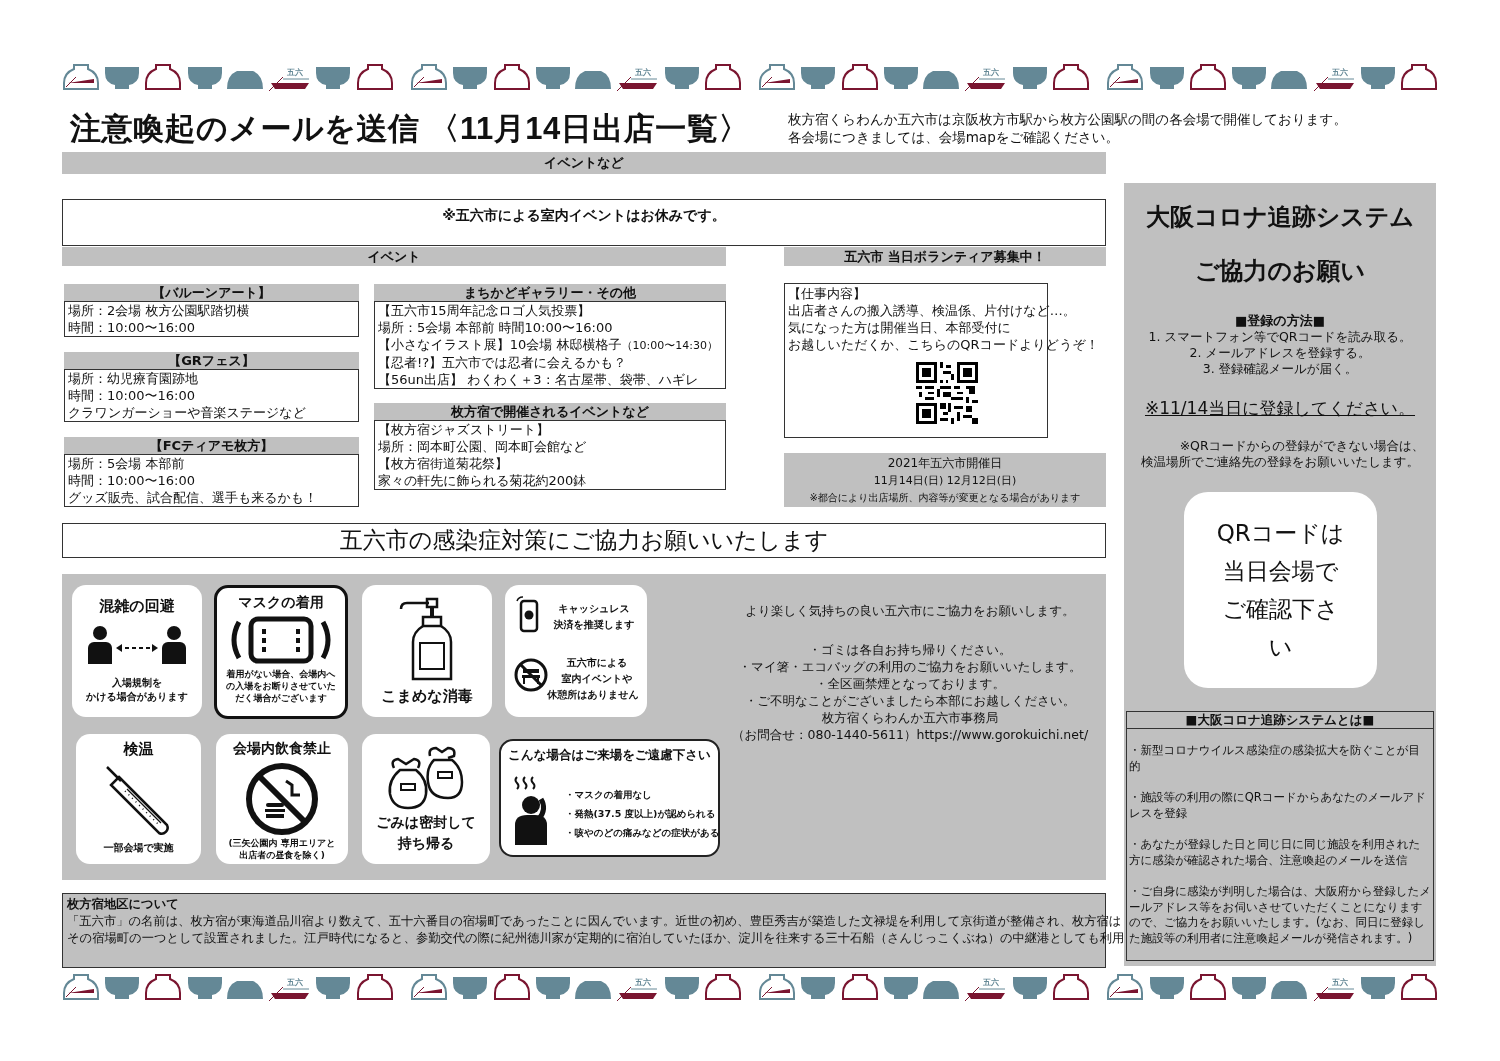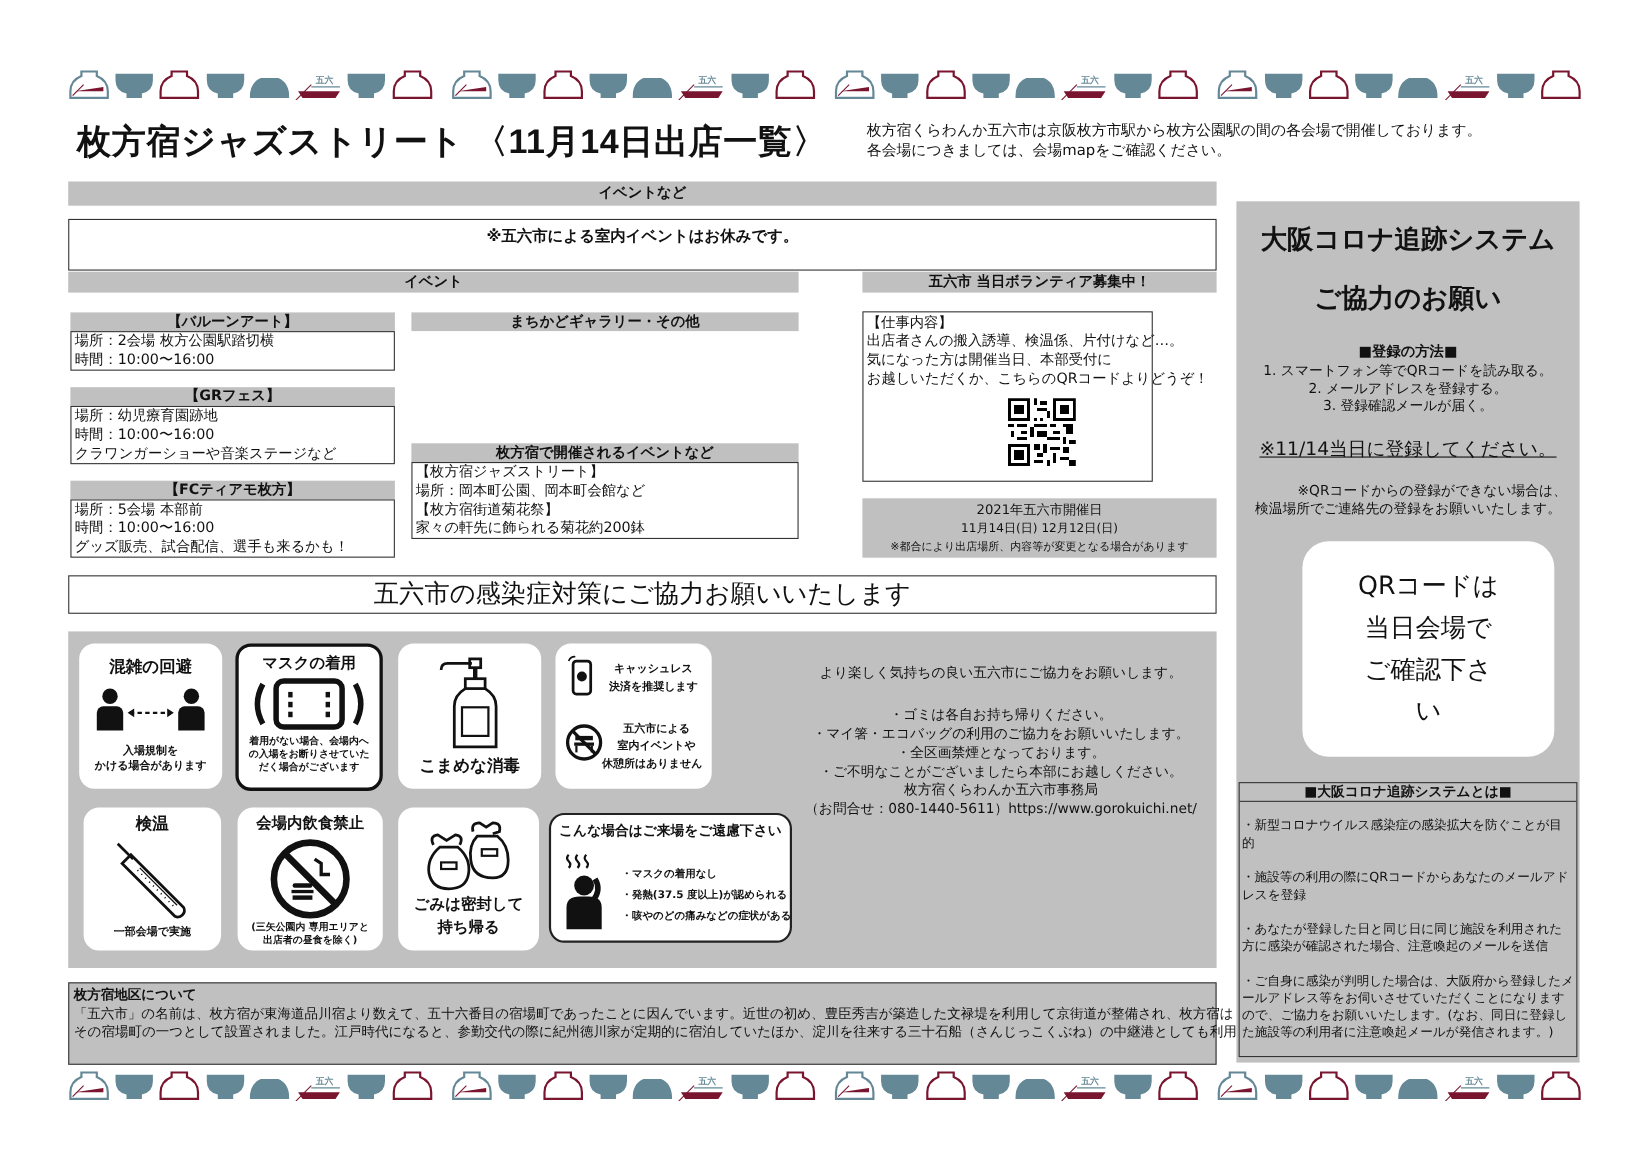--- a/index.html
+++ b/index.html
@@ -220,7 +220,7 @@
     </span>
   </div>
 
-<div class="abs title">枚方宿ジャズストリート 〈11月14日出店一覧〉</div>
+<div class="abs title">注意喚起のメールを送信 〈11月14日出店一覧〉</div>
 <div class="abs intro">
   <div>枚方宿くらわんか五六市は京阪枚方市駅から枚方公園駅の間の各会場で開催しております。</div>
   <div>各会場につきましては、会場mapをご確認ください。</div>

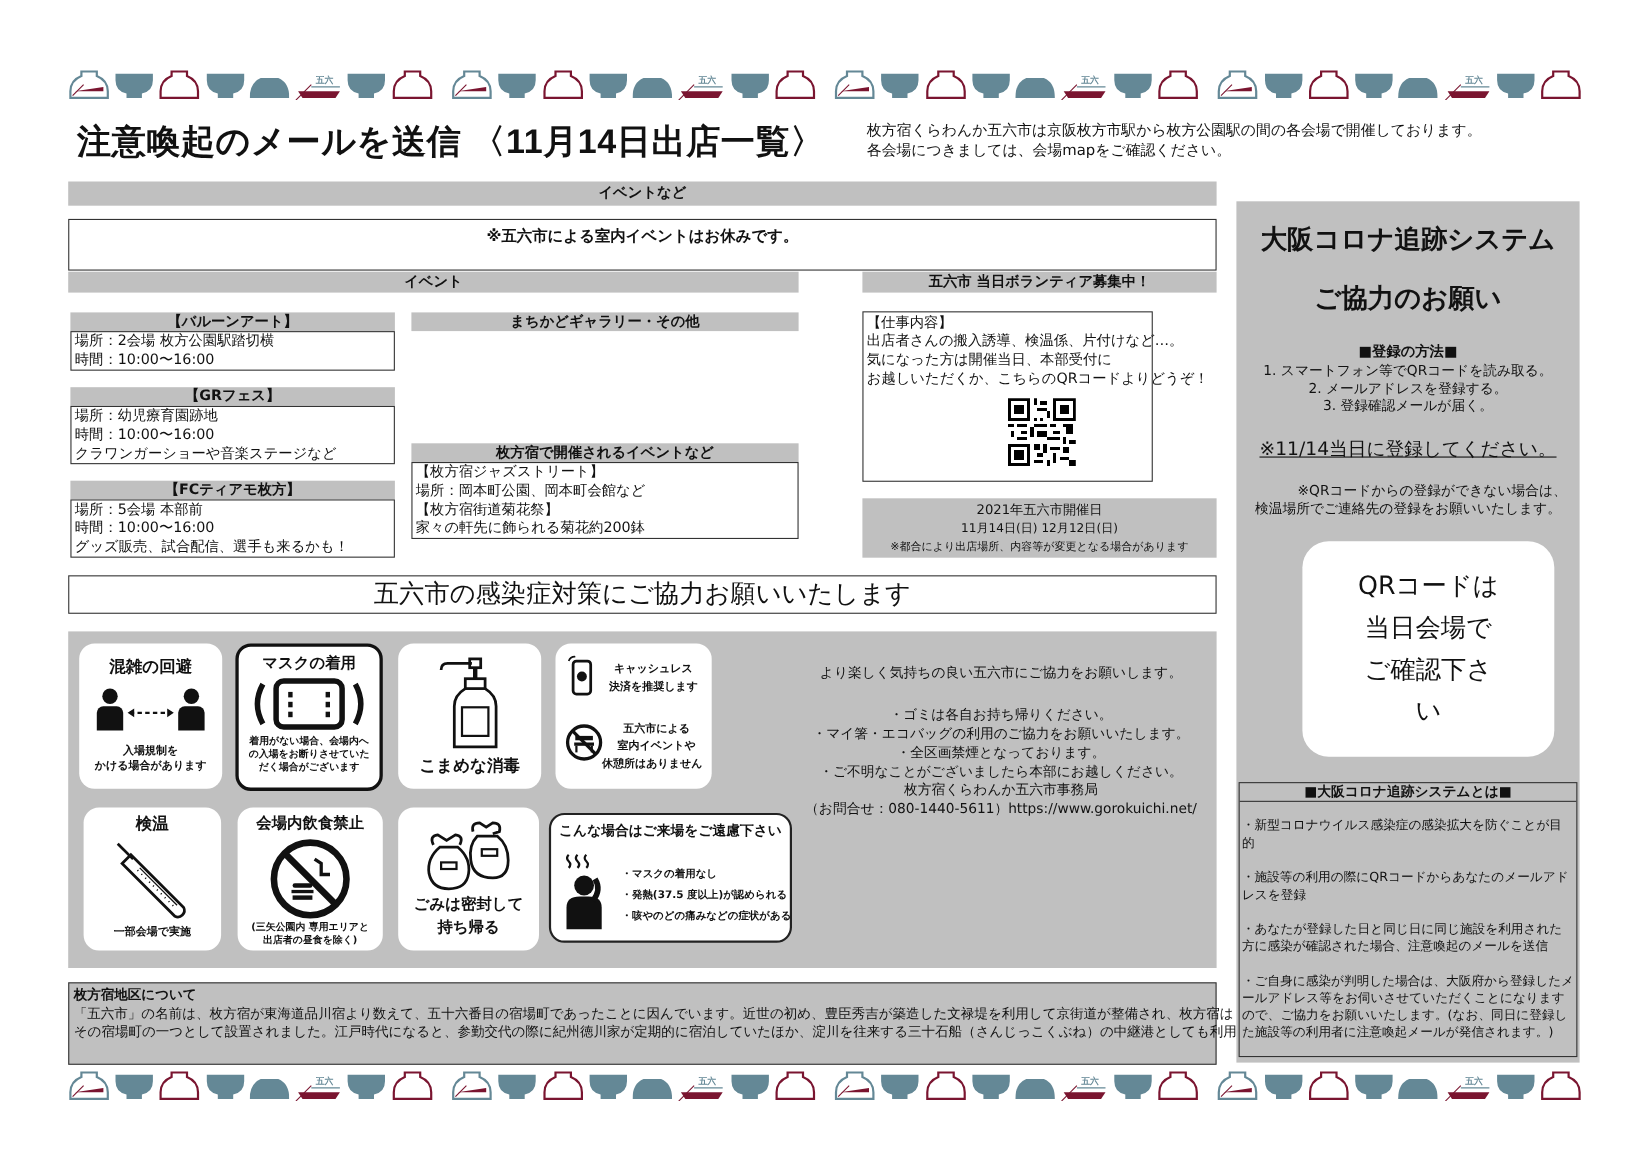--- a/index.html
+++ b/index.html
@@ -226,7 +226,7 @@
   <div>各会場につきましては、会場mapをご確認ください。</div>
 </div>
 
-<div class="abs hdr-bar" style="left:62px; top:165px; width:1044px;">イベントなど</div>
+<div class="abs hdr-bar" style="left:62px; top:152px; width:1044px;">イベントなど</div>
 
 <div class="abs box" style="left:62px; top:199px; width:1044px; height:47px; font-size:14px; font-weight:bold; text-align:center; line-height:30px;">※五六市による室内イベントはお休みです。</div>
 

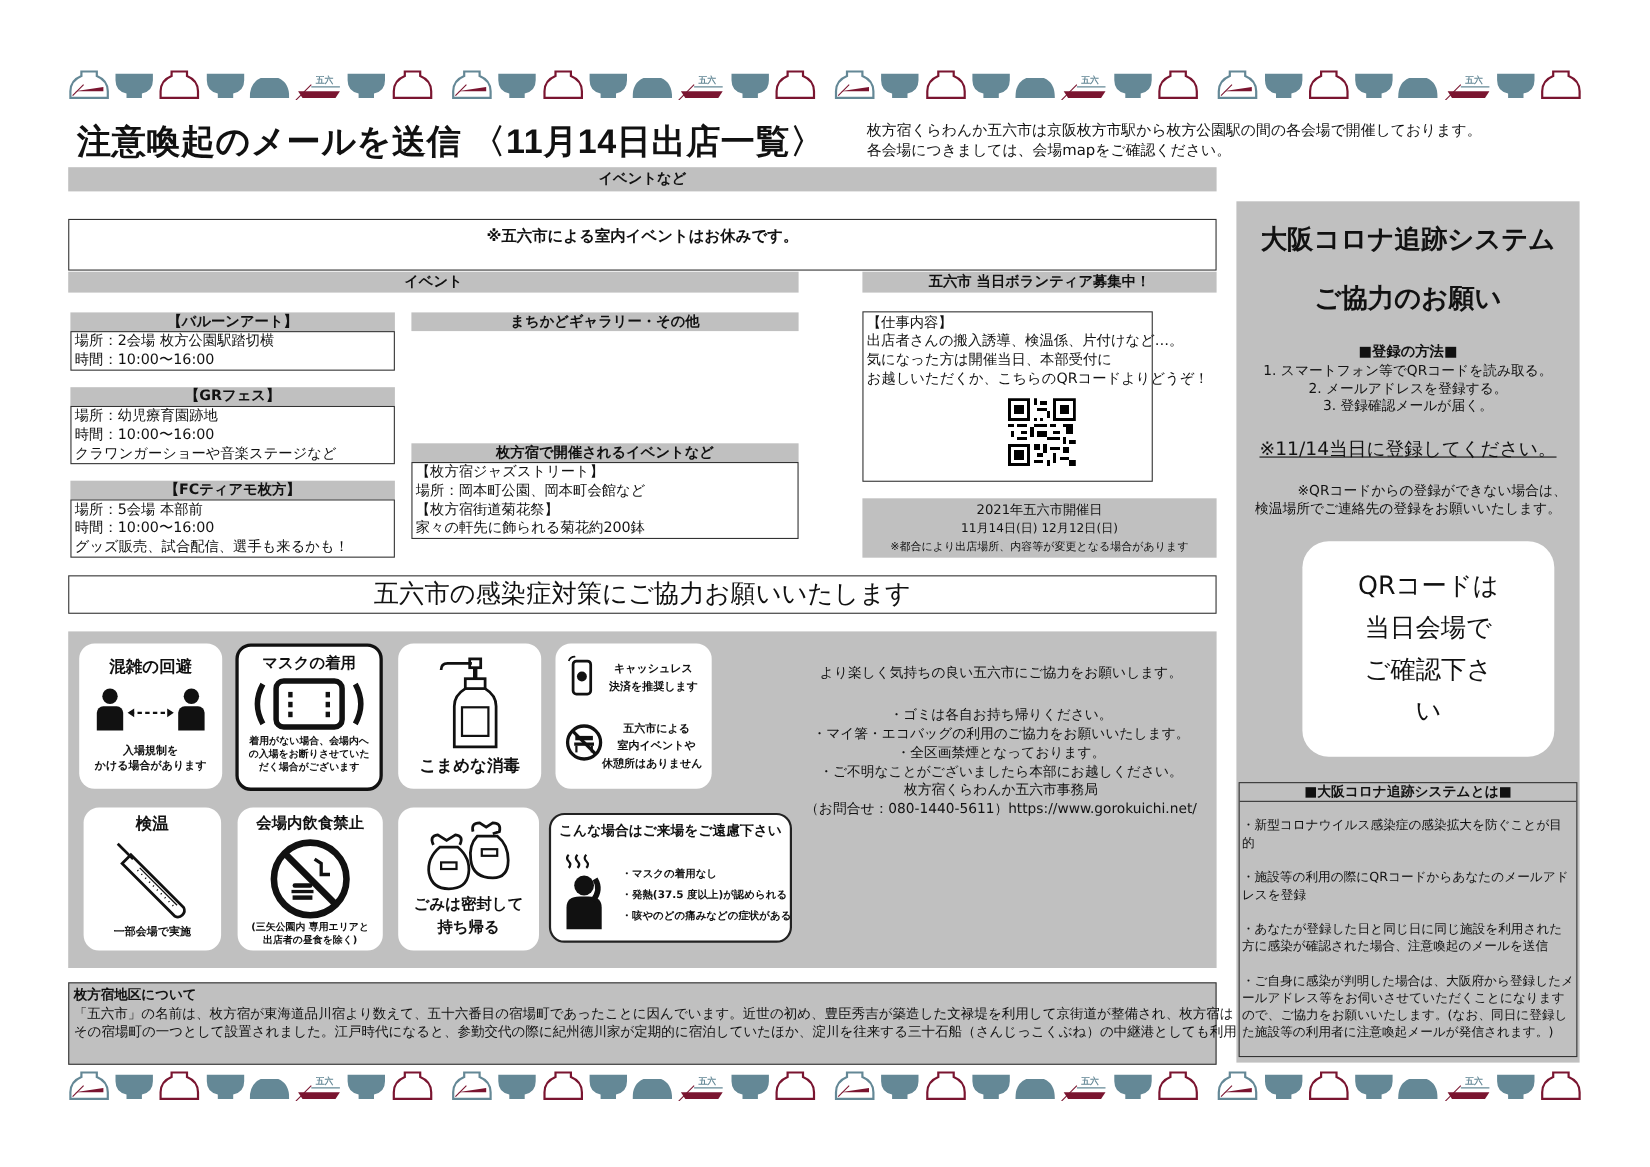--- a/index.html
+++ b/index.html
@@ -261,6 +261,13 @@
 
 <div class="abs" style="left:374px; top:284px; width:352px;">
   <div class="evt-title">まちかどギャラリー・その他</div>
+  <div class="evt-box">
+    <div>【五六市15周年記念ロゴ人気投票】</div>
+    <div>場所：5会場 本部前 時間10:00〜16:00</div>
+    <div><span>【小さなイラスト展】10会場 林邸横格子</span><span style="font-size:11px;">（10:00〜14:30）</span></div>
+    <div>【忍者!?】五六市では忍者に会えるかも？</div>
+    <div>【56un出店】 わくわく＋3：名古屋帯、袋帯、ハギレ</div>
+  </div>
 </div>
 
 <div class="abs" style="left:374px; top:403px; width:352px;">

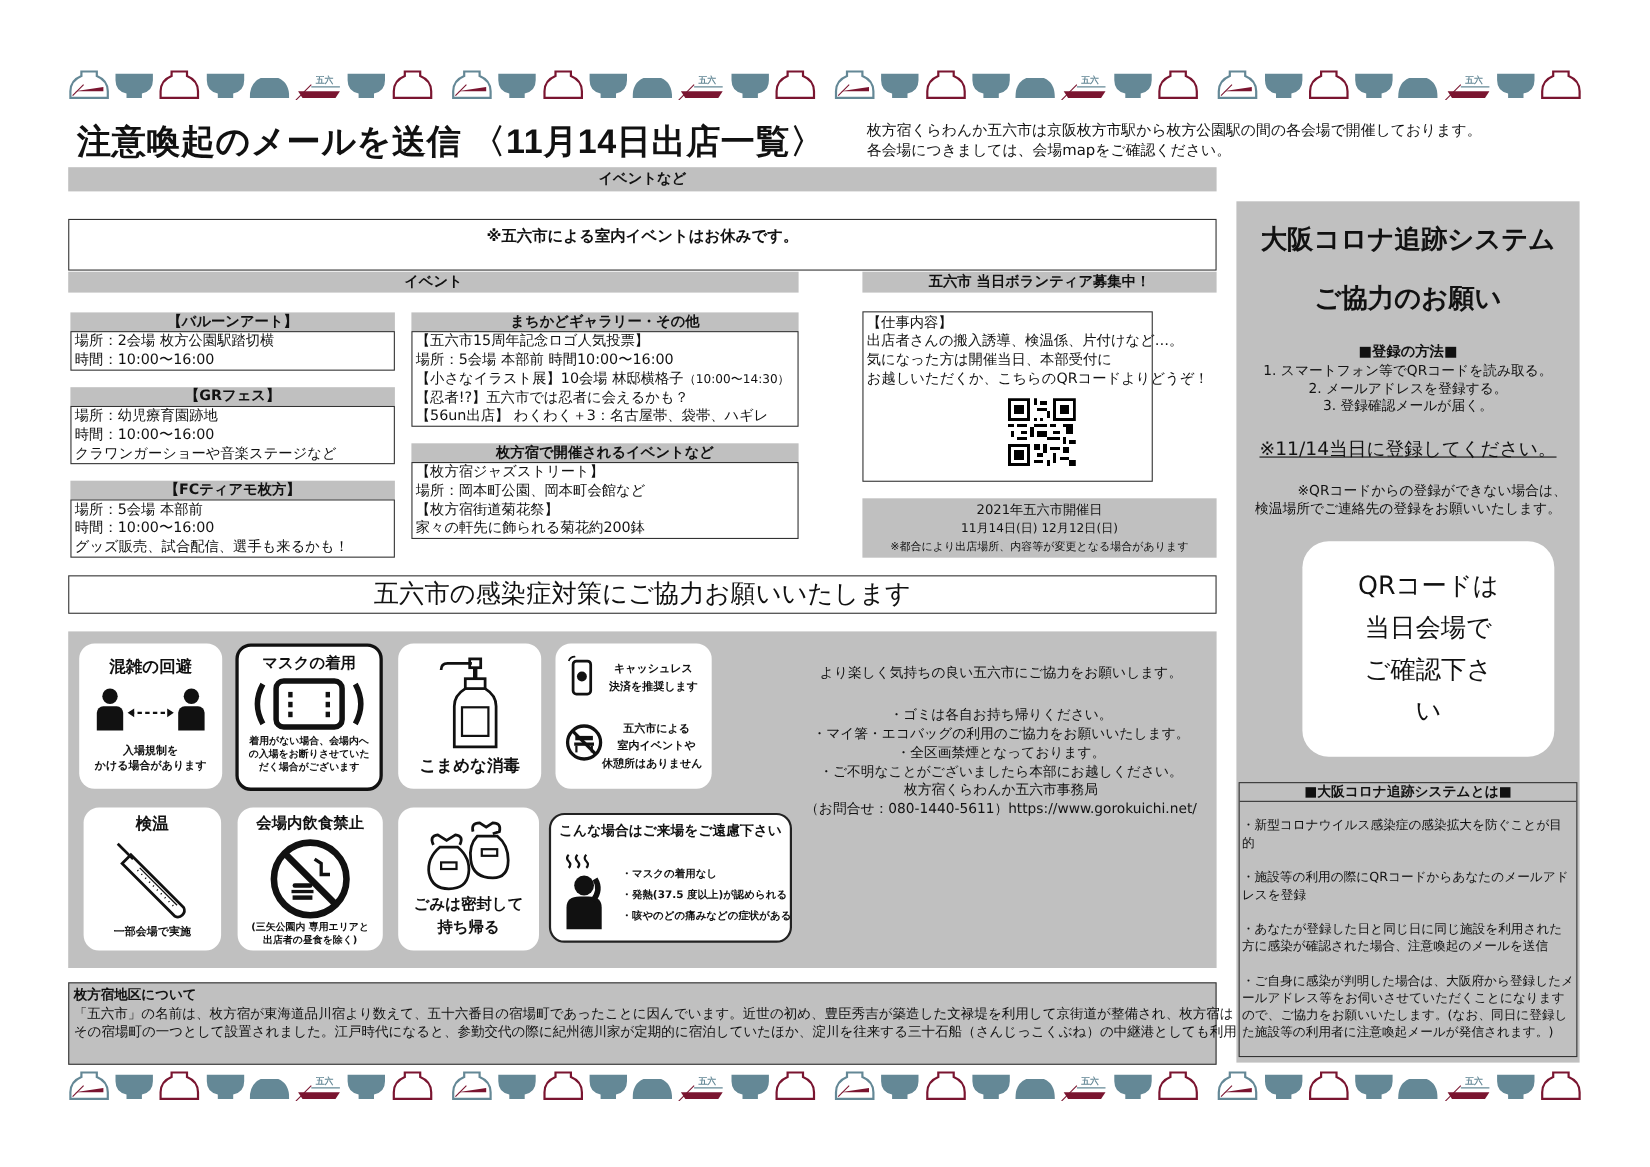--- a/index.html
+++ b/index.html
@@ -520,7 +520,7 @@
   <div class="side-small" style="margin-top:18px;margin-left:44px;">※QRコードからの登録ができない場合は、</div>
   <div class="side-small">検温場所でご連絡先の登録をお願いいたします。</div>
 
-  <div class="card" style="left:60px; top:309px; width:229px; height:196px; border-radius:24px; text-align:center; font-size:23px; line-height:38px; padding-top:22px;">
+  <div class="card" style="left:60px; top:309px; width:193px; height:196px; border-radius:24px; text-align:center; font-size:23px; line-height:38px; padding-top:22px;">
     <div>QRコードは</div>
     <div>当日会場で</div>
     <div>ご確認下さ</div>

